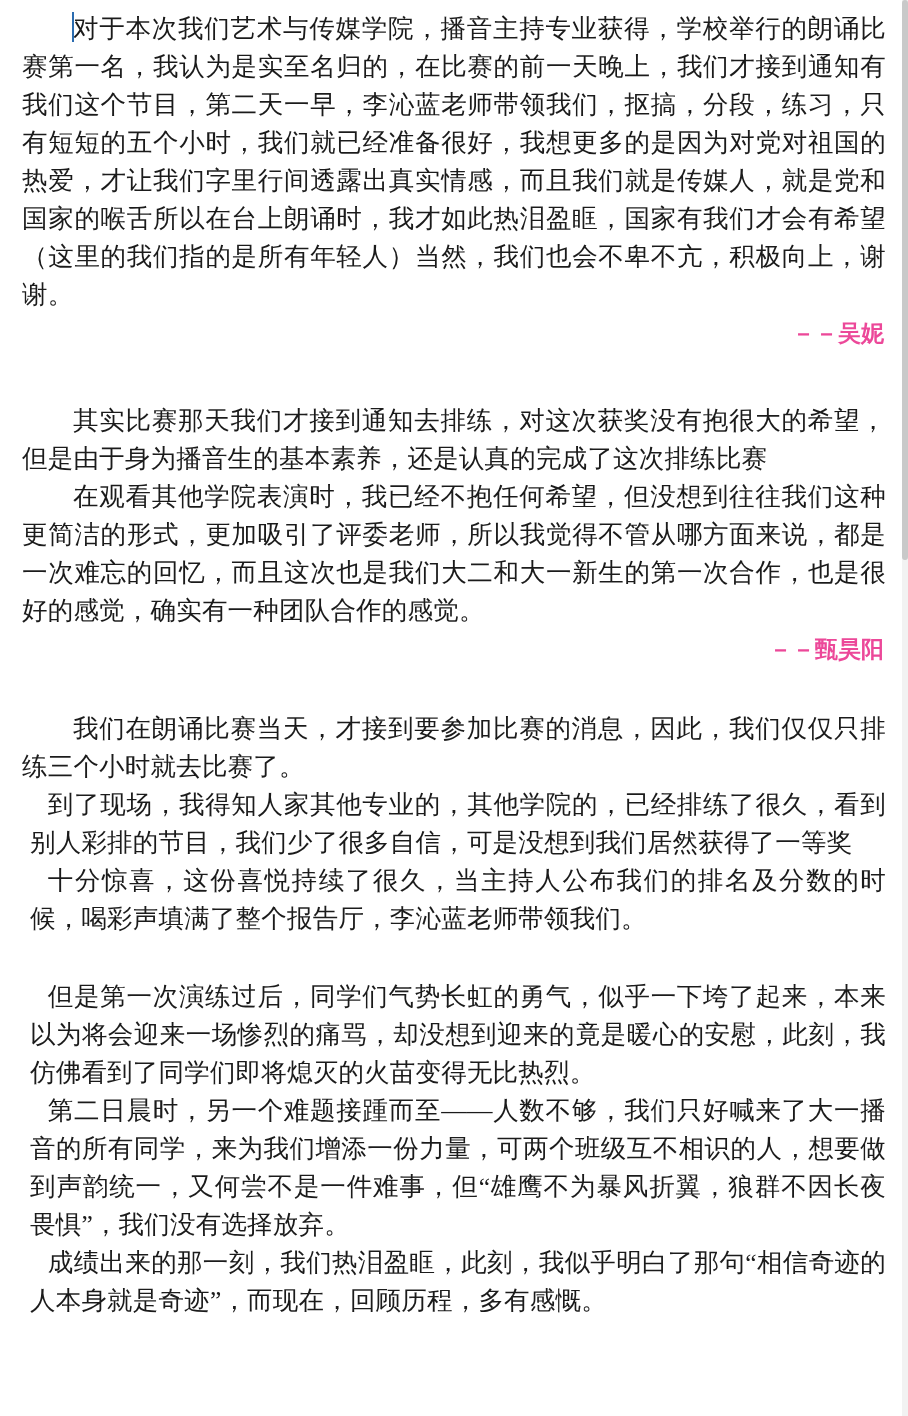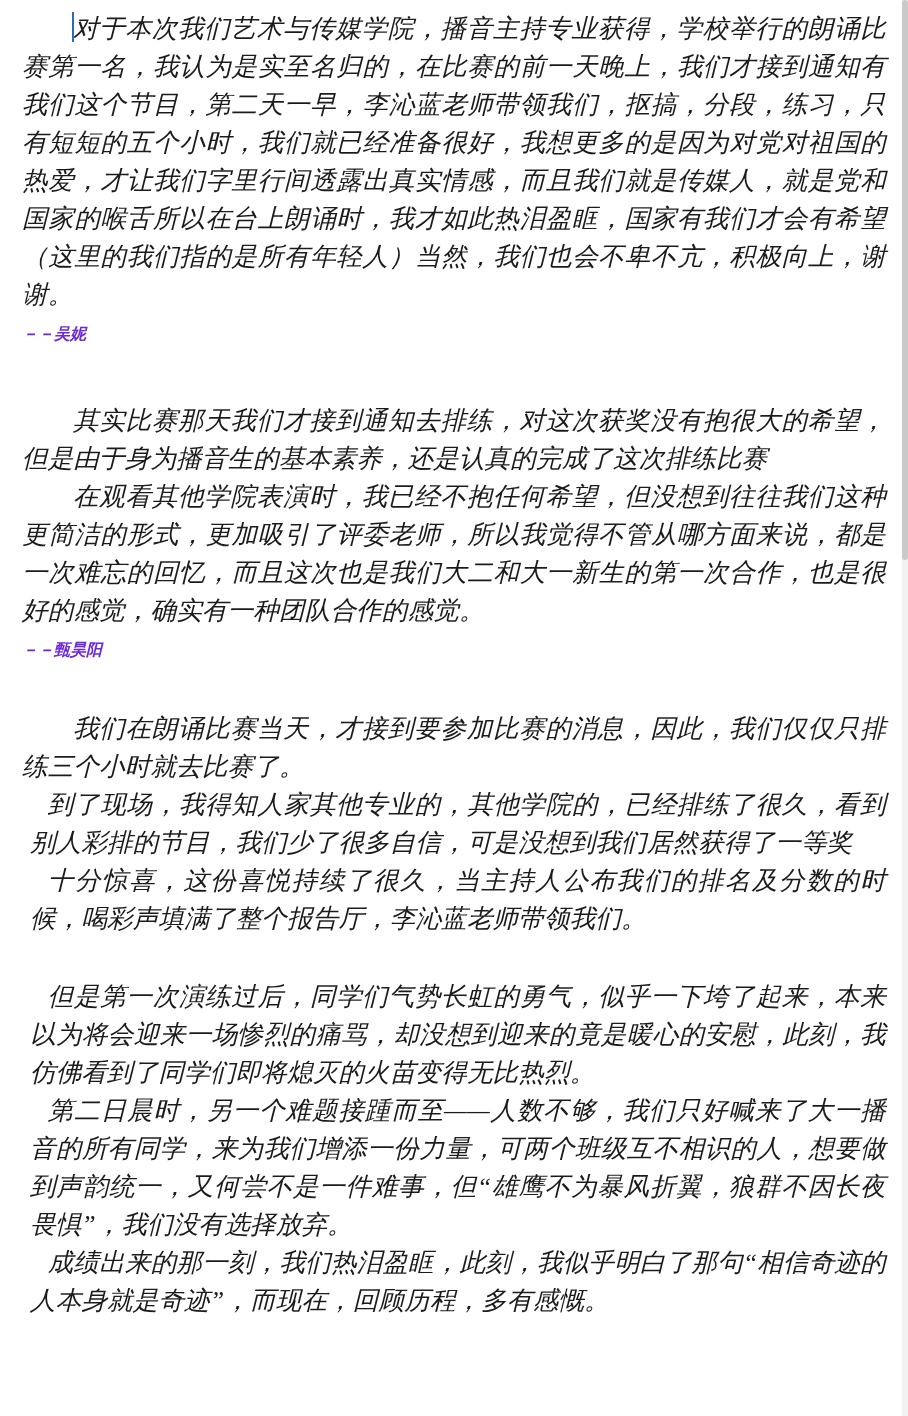--- a/index.html
+++ b/index.html
@@ -36,7 +36,6 @@
   }
   .section {
     margin-bottom: 0;
-    font-style: italic;
   }
   .para {
     font-size: 25.5px;

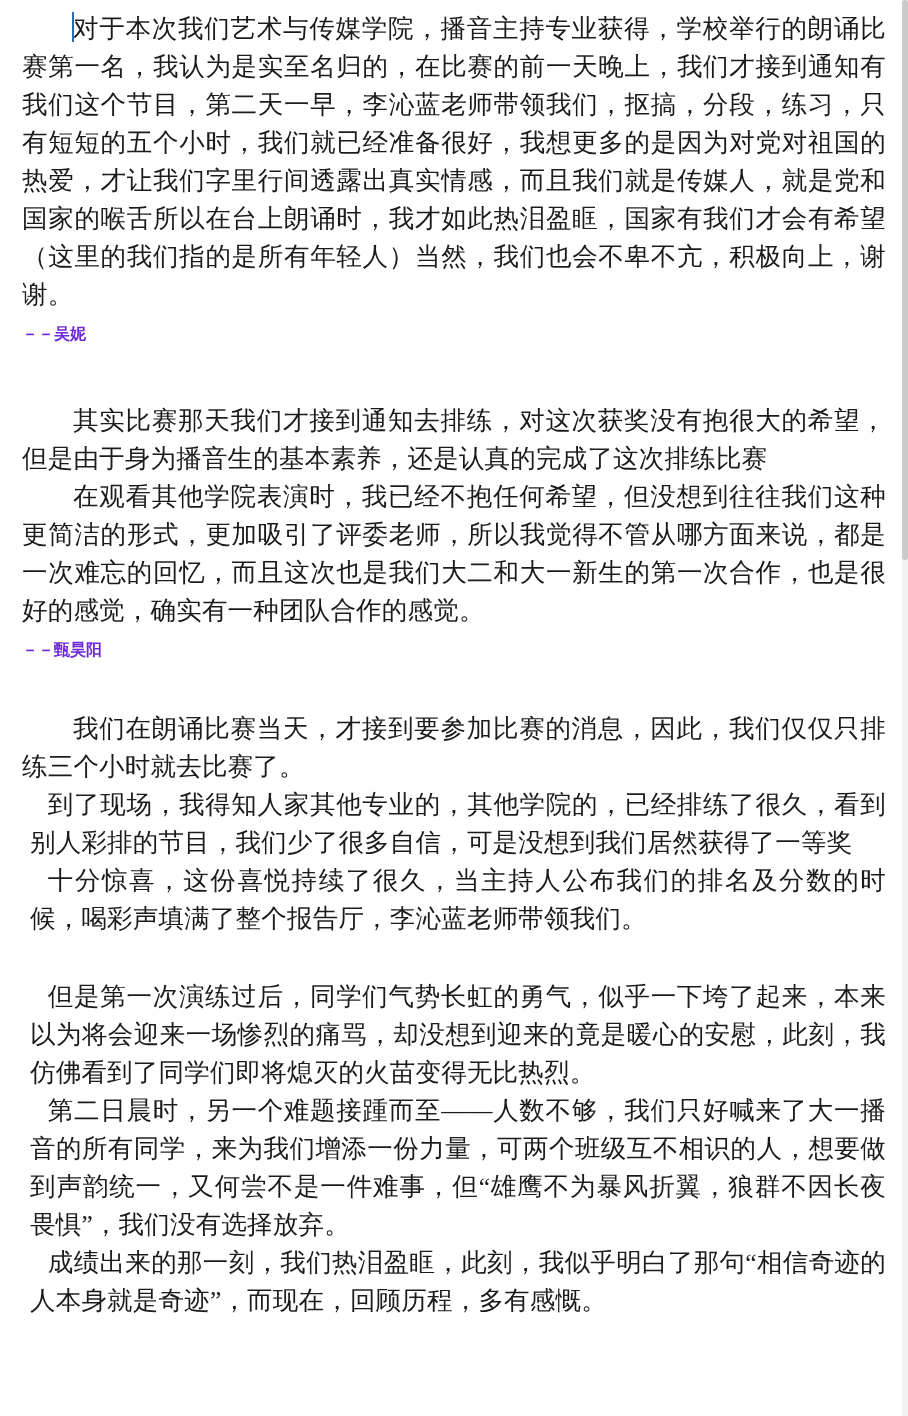--- a/index.html
+++ b/index.html
@@ -55,10 +55,10 @@
     margin-left: 8px;
   }
   .signature {
-    font-size: 16px;
+    font-size: 23px;
     line-height: 40px;
-    color: #6d28d9;
-    text-align: left;
+    color: #ec4899;
+    text-align: right;
     font-weight: 700;
     margin: 0;
     padding-right: 2px;

